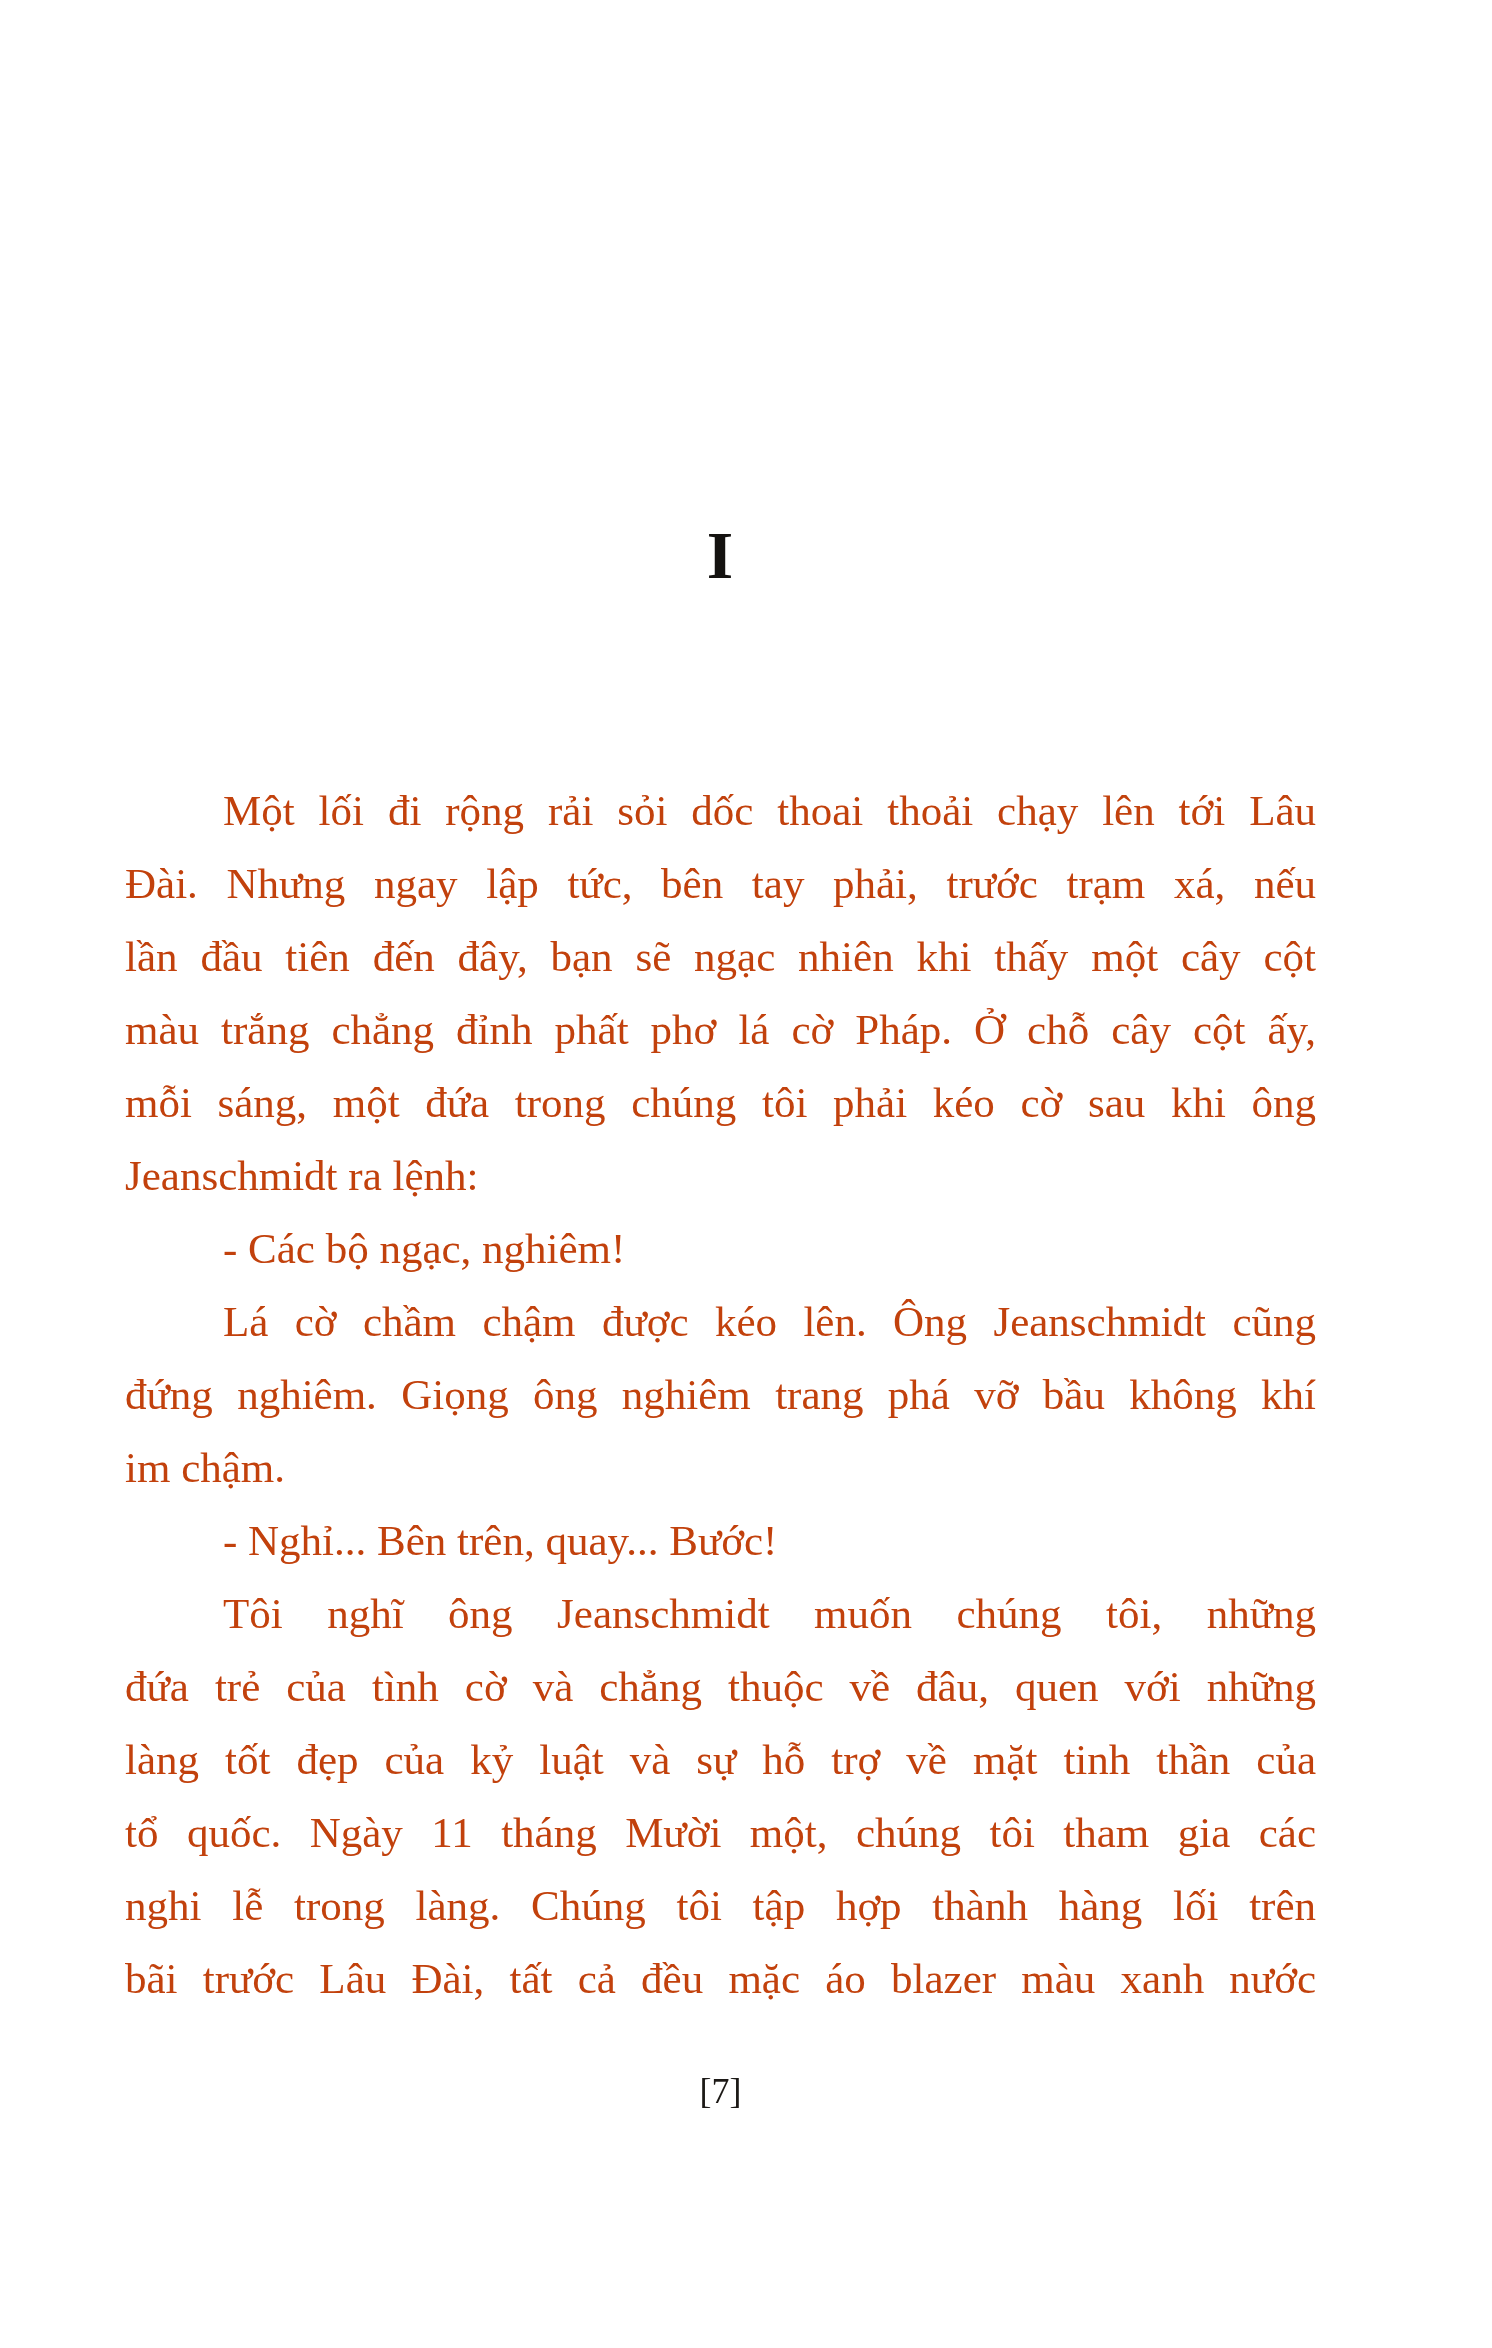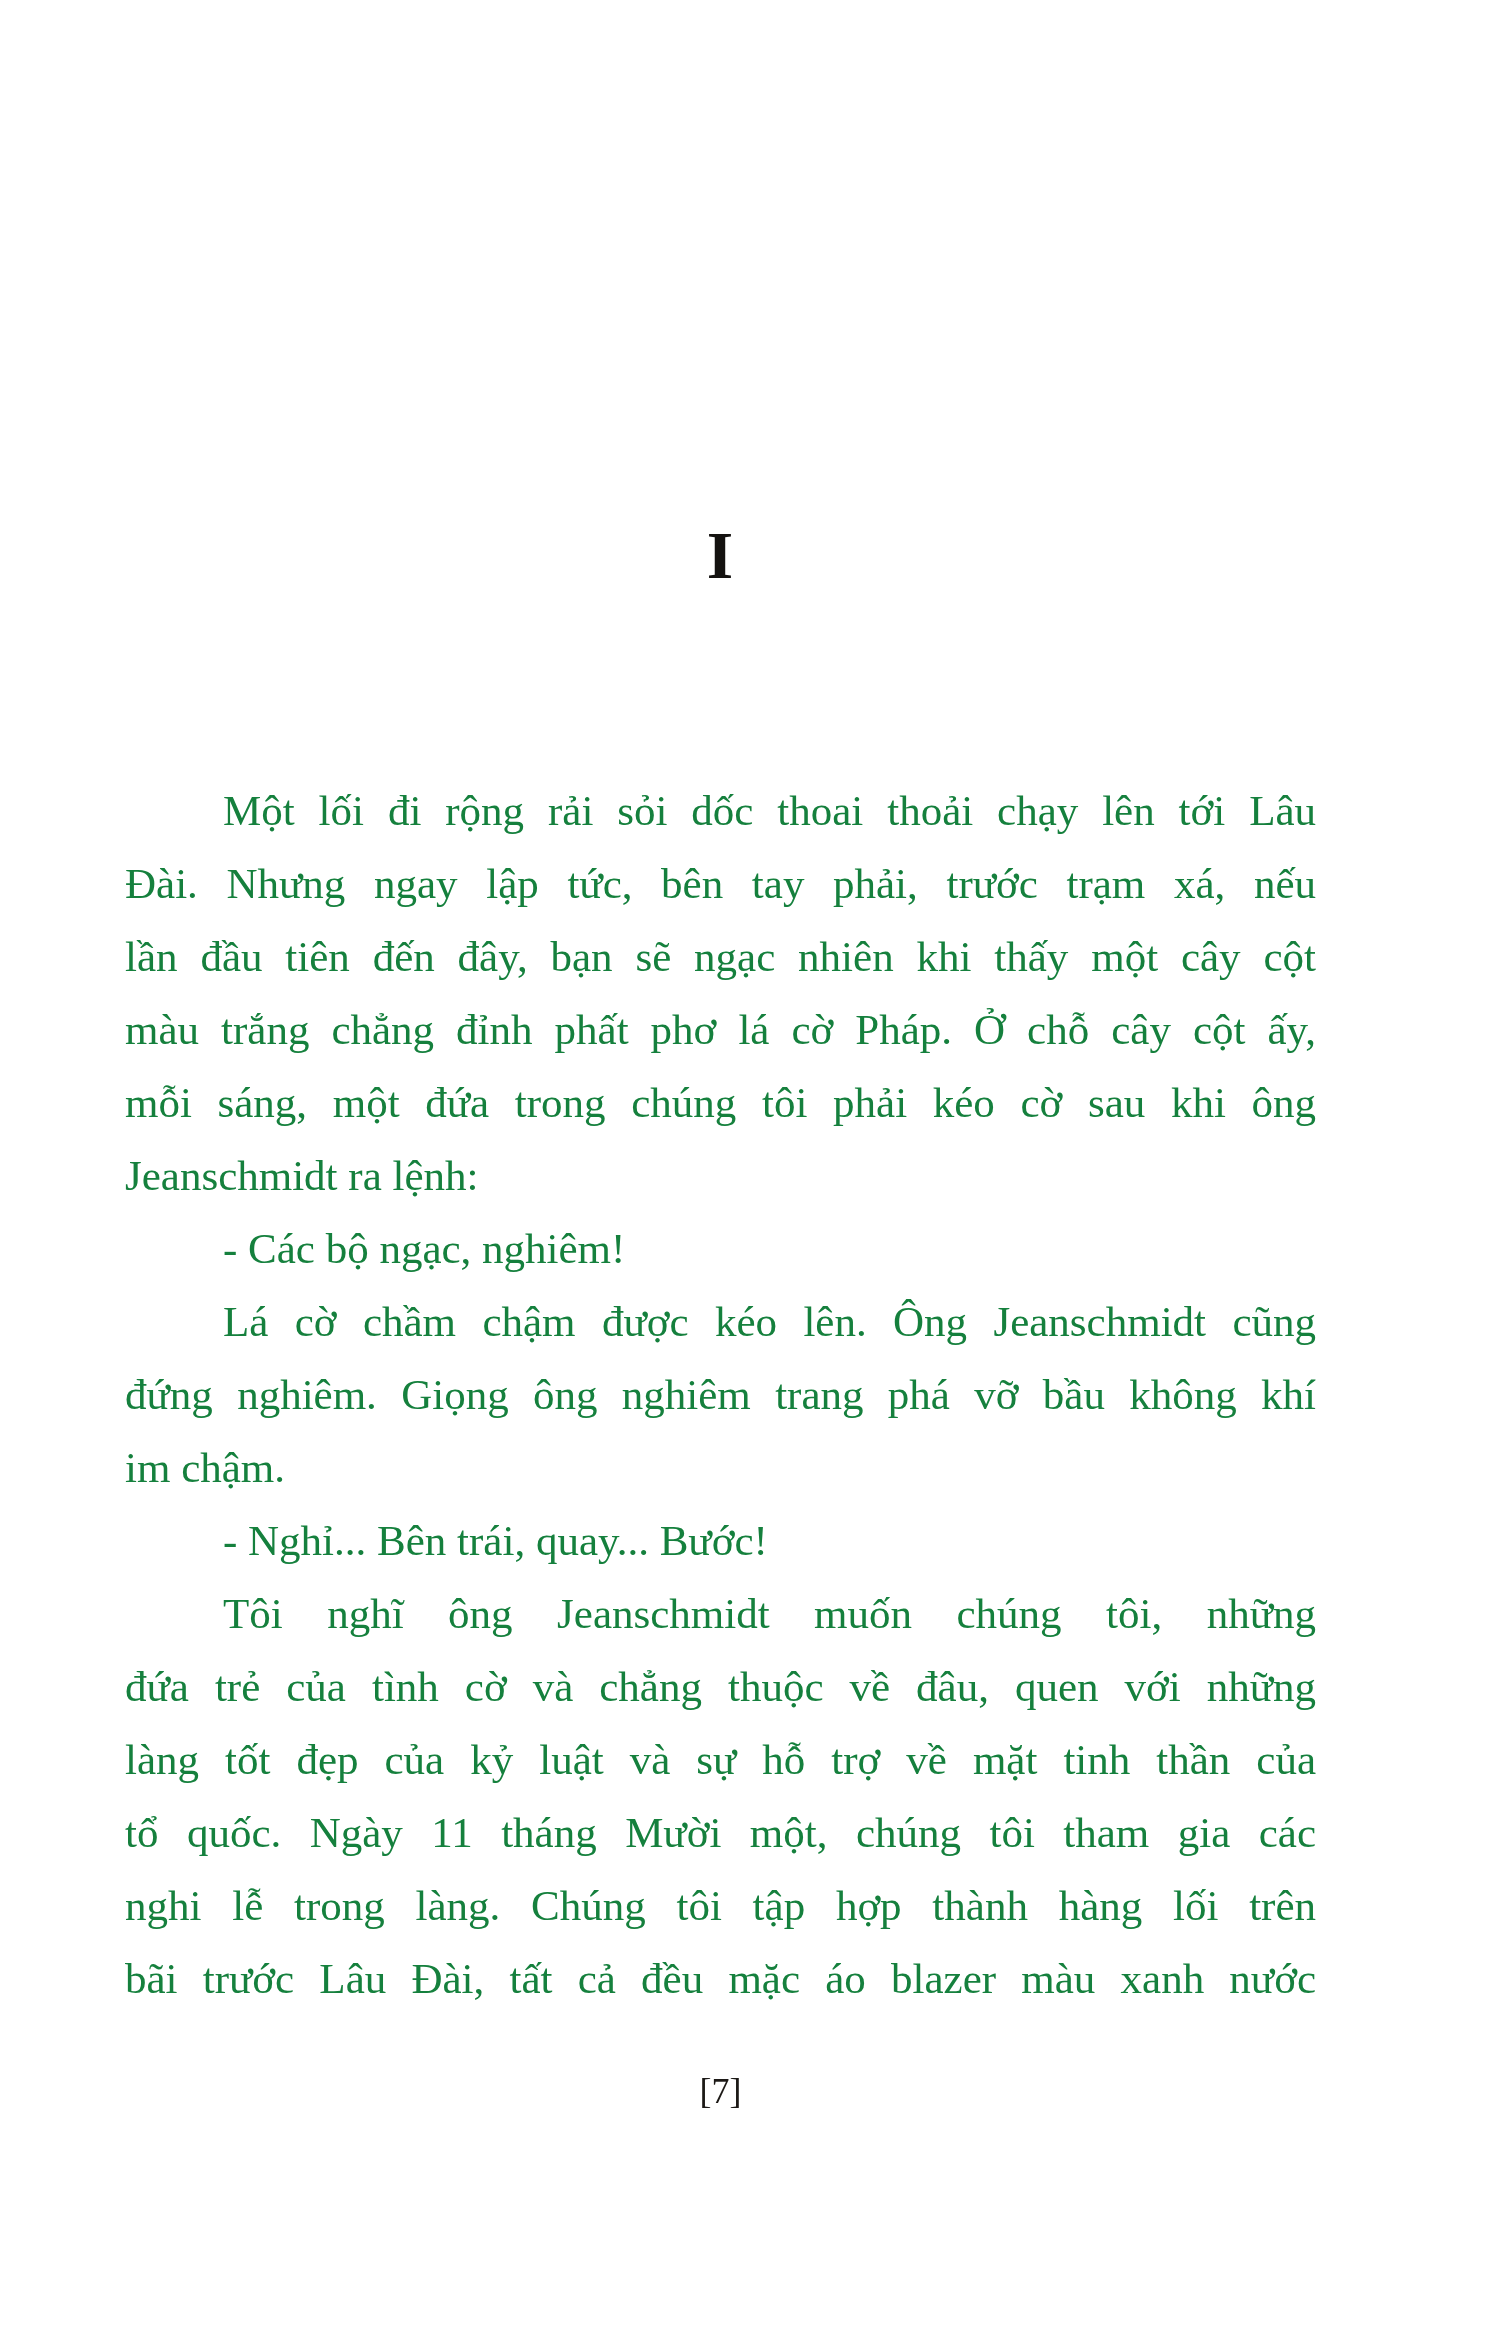--- a/index.html
+++ b/index.html
@@ -43,7 +43,7 @@
     font-size: 43px;
     text-align: left;
     white-space: normal;
-    color: #15803d;
+    color: #c2410c;
   }
   .line.justify {
     text-align: justify;

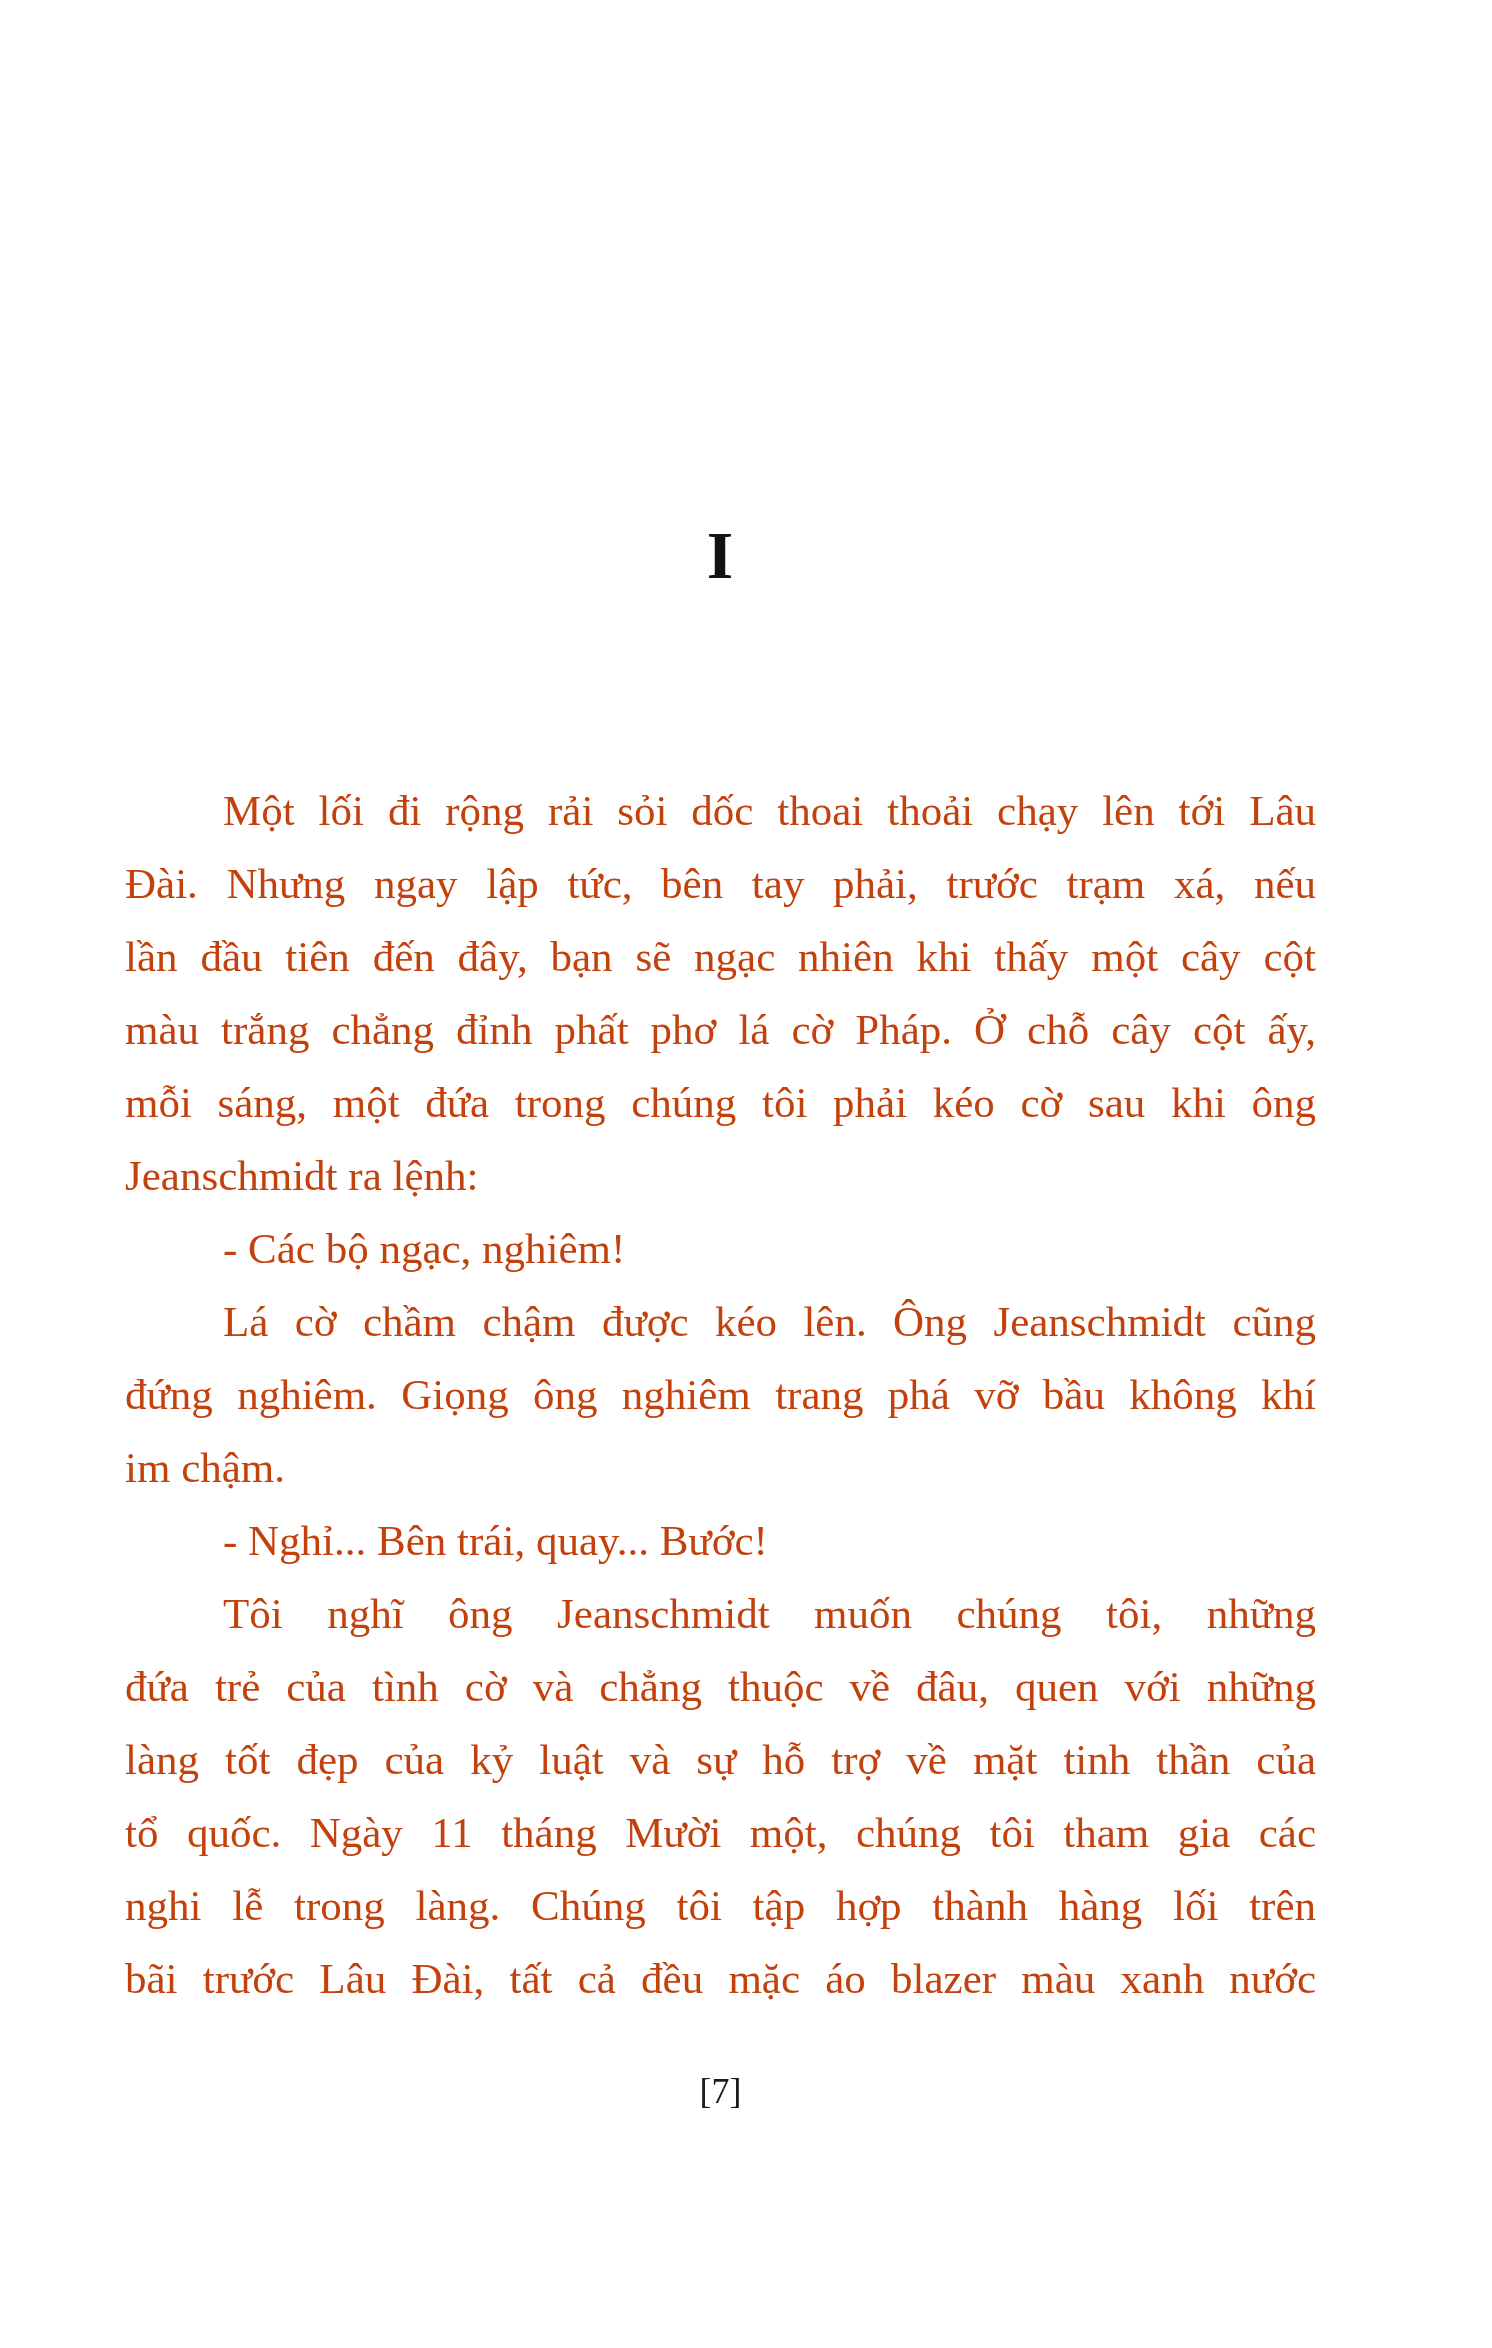--- a/index.html
+++ b/index.html
@@ -84,7 +84,7 @@
         <div class="line">im chậm.</div>
       </div>
       <div class="paragraph">
-        <div class="line indent">- Nghỉ... Bên trái, quay... Bước!</div>
+        <div class="line indent">- Nghỉ... Bên trên, quay... Bước!</div>
       </div>
       <div class="paragraph">
         <div class="line justify indent">Tôi nghĩ ông Jeanschmidt muốn chúng tôi, những</div>

